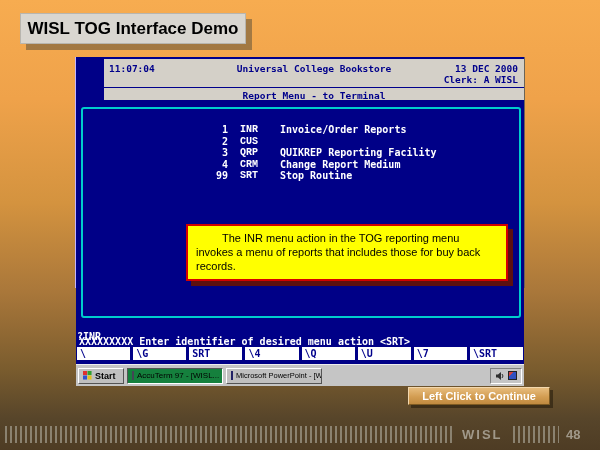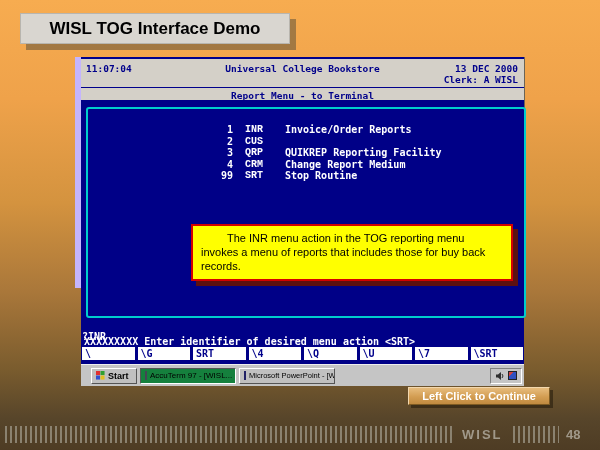--- a/index.html
+++ b/index.html
@@ -11,7 +11,7 @@
   }
   
   .slide-title{
-    position:absolute; left:20px; top:13px; width:270px; height:31px;
+    position:absolute; left:20px; top:13px; width:226px; height:31px;
     background:#d9d6d0; border:1px solid #b8b5ae;
     box-shadow:6px 6px 0 rgba(95,82,58,0.55);
     display:flex; align-items:center; justify-content:center;

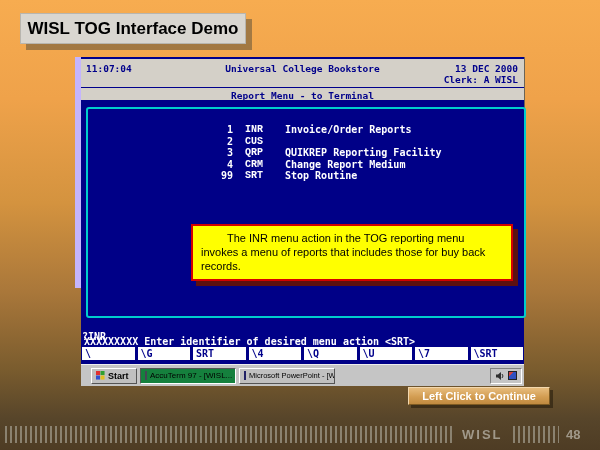--- a/index.html
+++ b/index.html
@@ -20,8 +20,9 @@
   
   .terminal{
     position:absolute; left:75px; top:57px; width:450px; height:231px;
-    border-left:6px solid #c4b5fd; border-right:1px solid #6b6456;
+    border-left:1px solid #c4b5fd; border-right:1px solid #6b6456;
     background:#000087;
+    padding-left:28px;
   }
   .term-header{
     position:relative; height:43px; background:#d4d0c8;

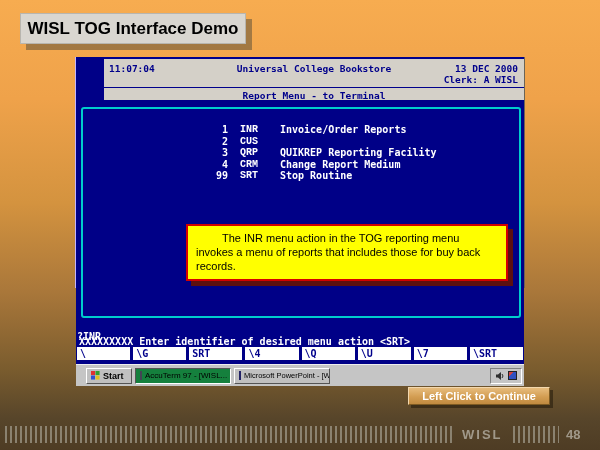--- a/index.html
+++ b/index.html
@@ -86,7 +86,7 @@
     border-bottom:1px solid #555; border-right:1px solid #555;
     white-space:nowrap; overflow:hidden;
   }
-  .tb-btn.start{ width:46px; font-weight:bold; font-size:9px;margin-left:8px; }
+  .tb-btn.start{ width:46px; font-weight:bold; font-size:9px; }
   .tb-btn.active{
     background:#15803d;
     border-top:1px solid #555; border-left:1px solid #555;

